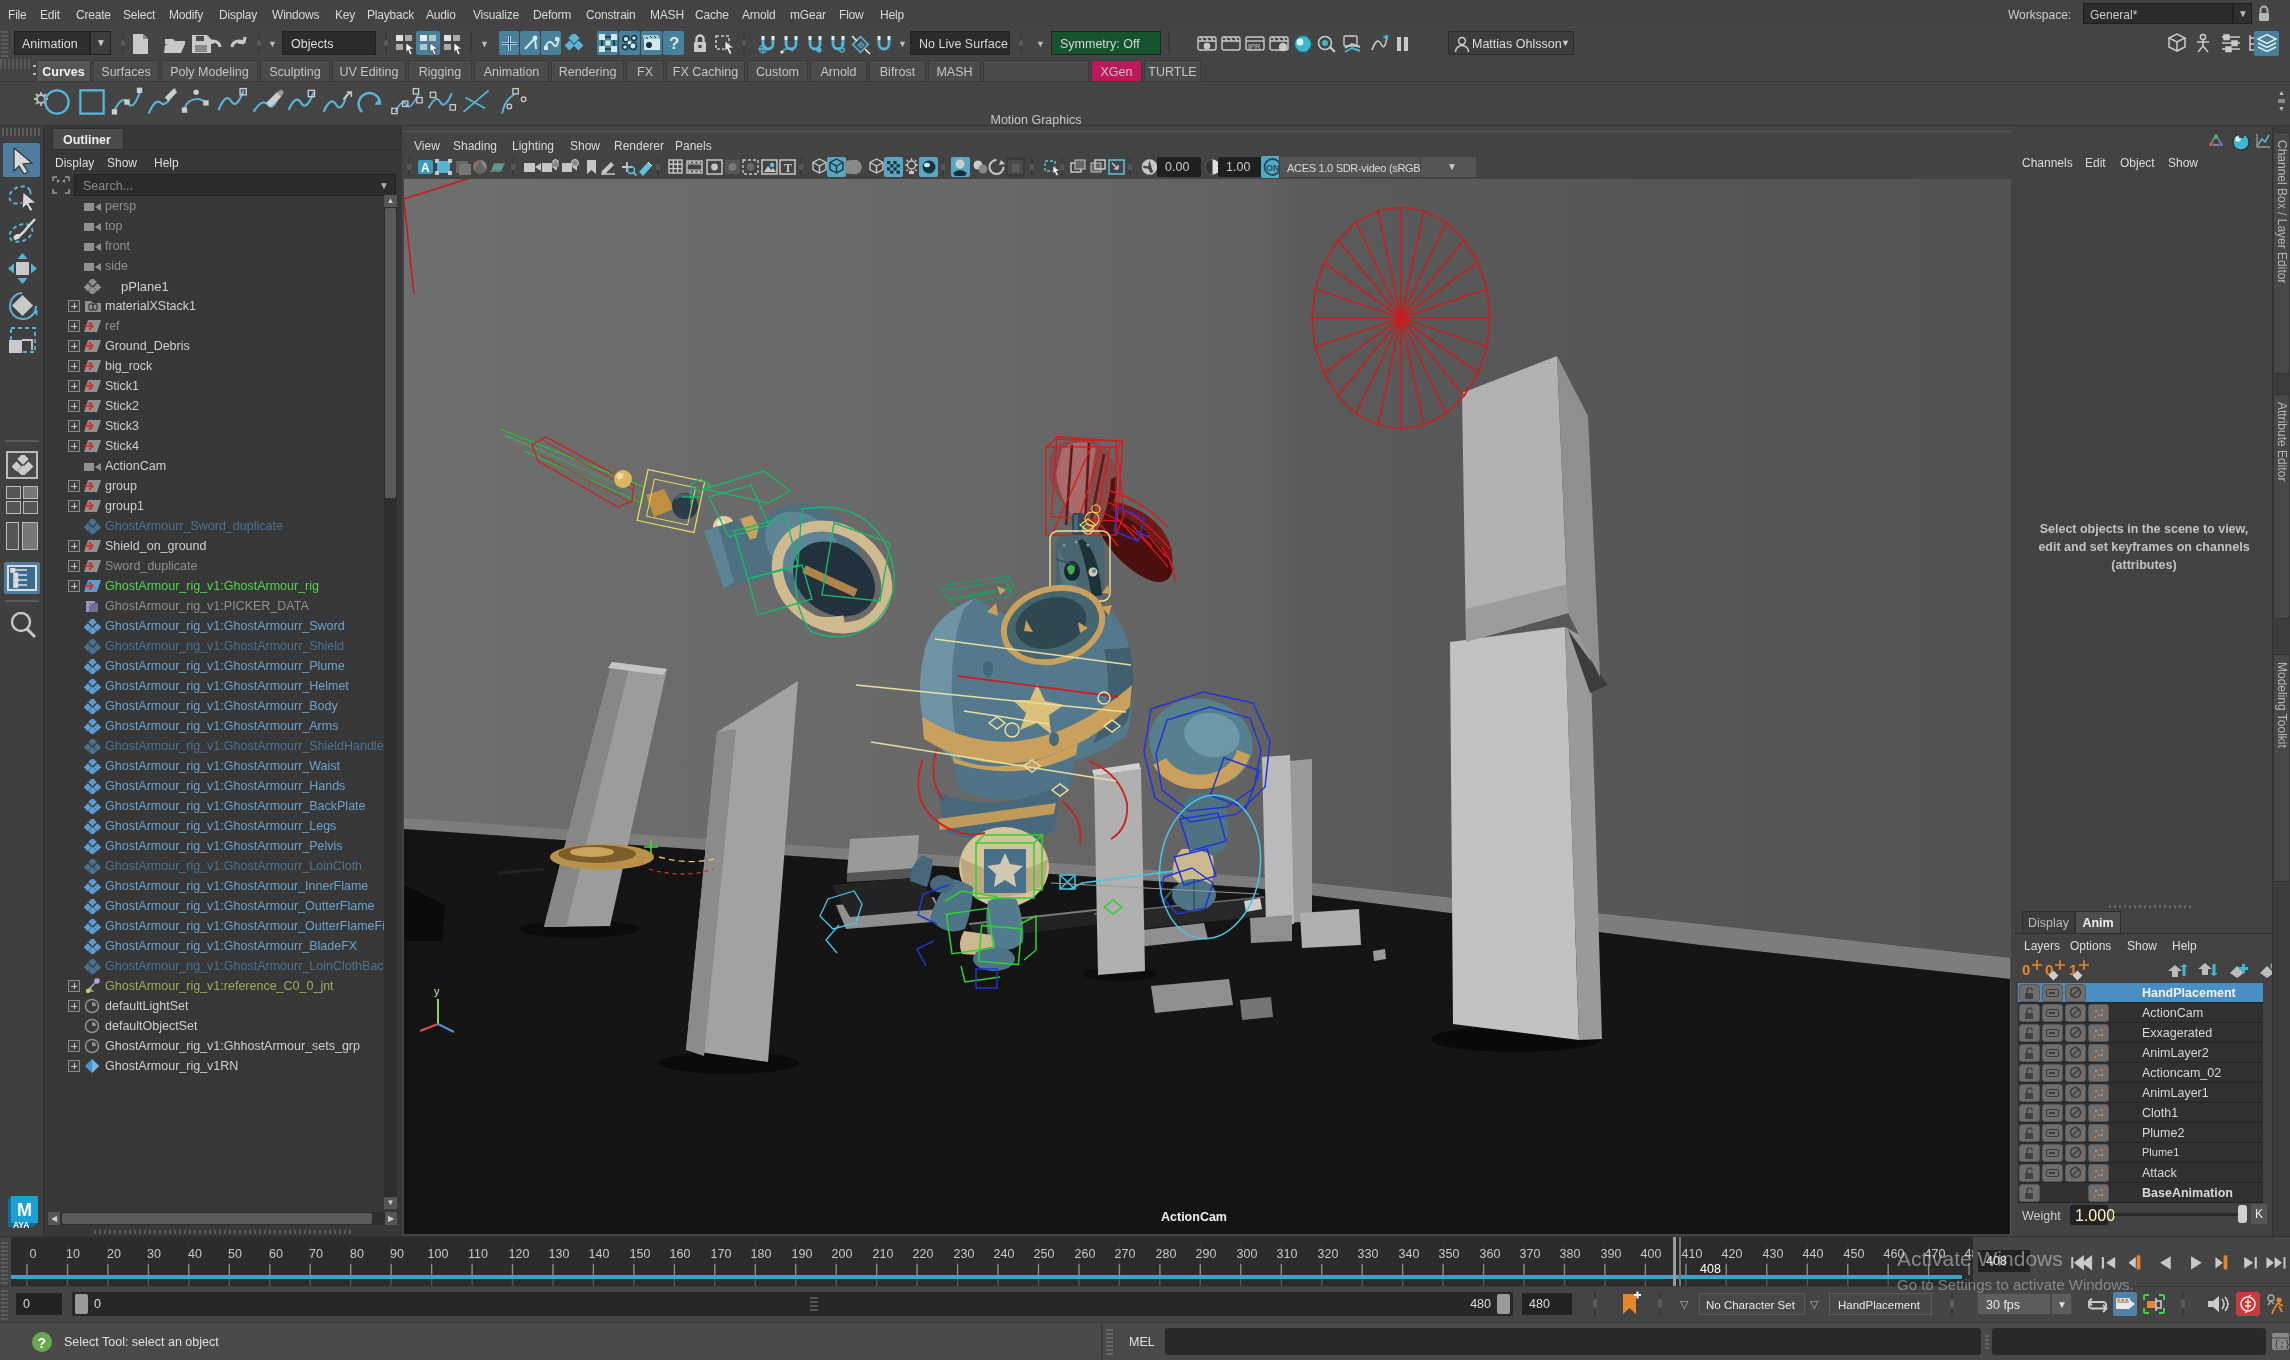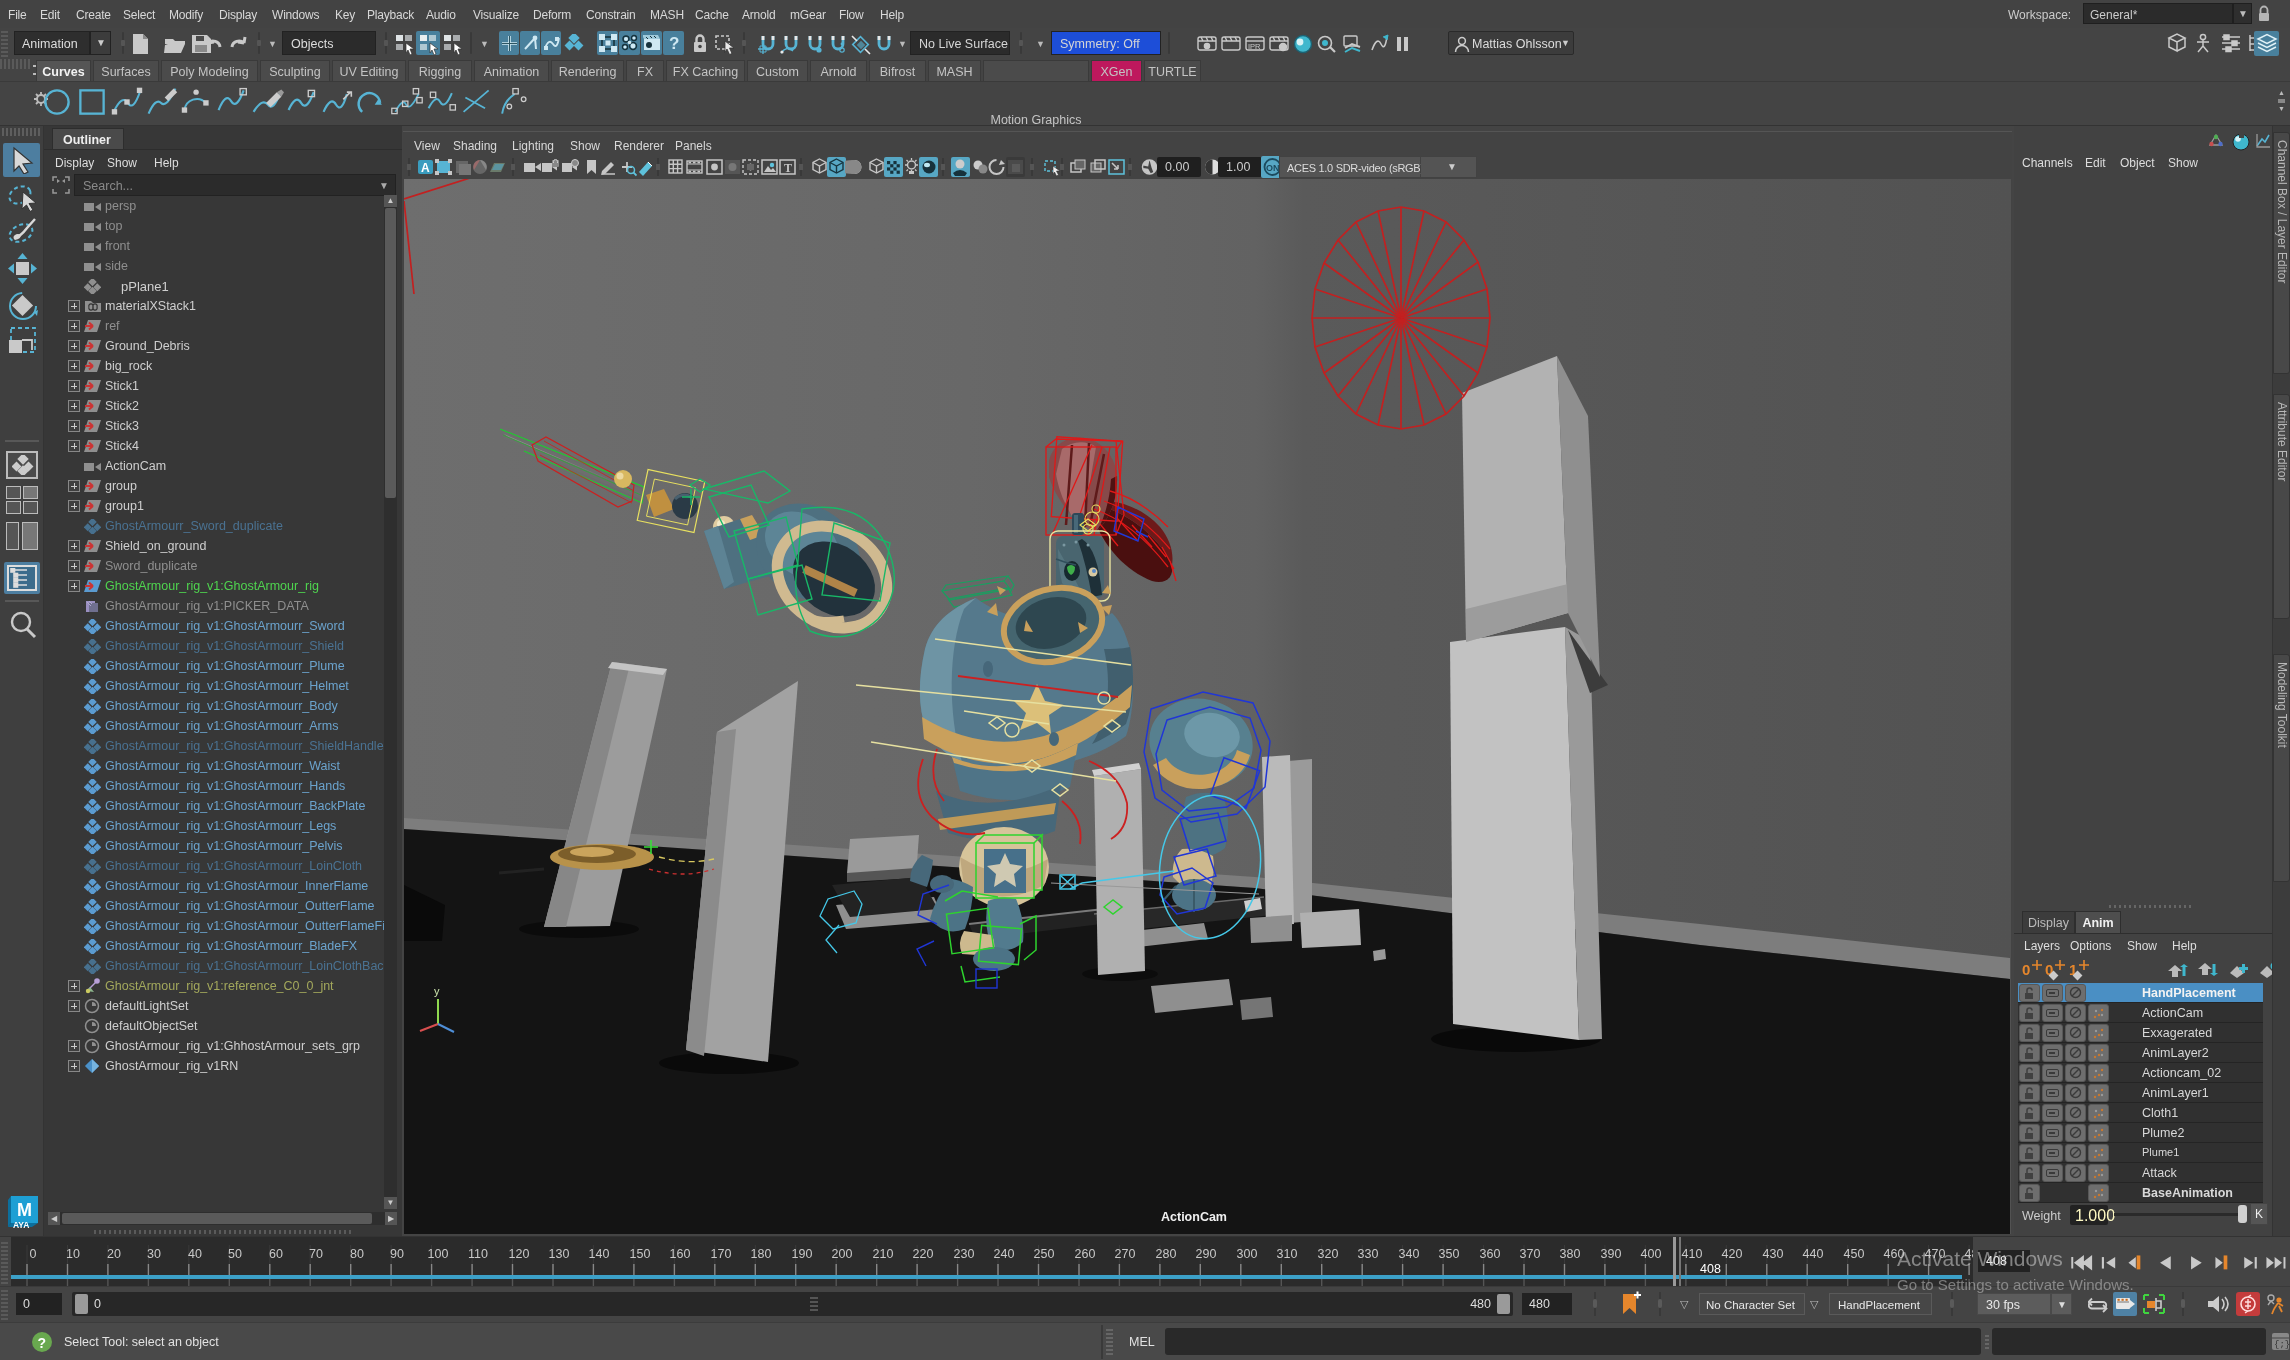--- a/index.html
+++ b/index.html
@@ -214,7 +214,7 @@
 <div class="abs" style="left:1020px;top:4px;width:2px;height:22px;background:#393939;border-radius:1px;"></div>
 <div class="abs" style="left:1019px;top:12px;width:4px;height:6px;background:#555;border-radius:1px;"></div>
 <span class="abs" style="left:1036px;top:11px;font-size:9px;color:#bbb;">▼</span>
-<div class="abs" style="left:1051px;top:3px;width:110px;height:24px;background:#1d4ed8;border:1px solid #222;">
+<div class="abs" style="left:1051px;top:3px;width:110px;height:24px;background:#14532d;border:1px solid #222;">
       <span style="position:absolute;left:8px;top:5px;font-size:12.5px;color:#d5d5d5;">Symmetry: Off</span>
     </div>
 <div class="abs" style="left:1168px;top:4px;width:2px;height:22px;background:#393939;border-radius:1px;"></div>

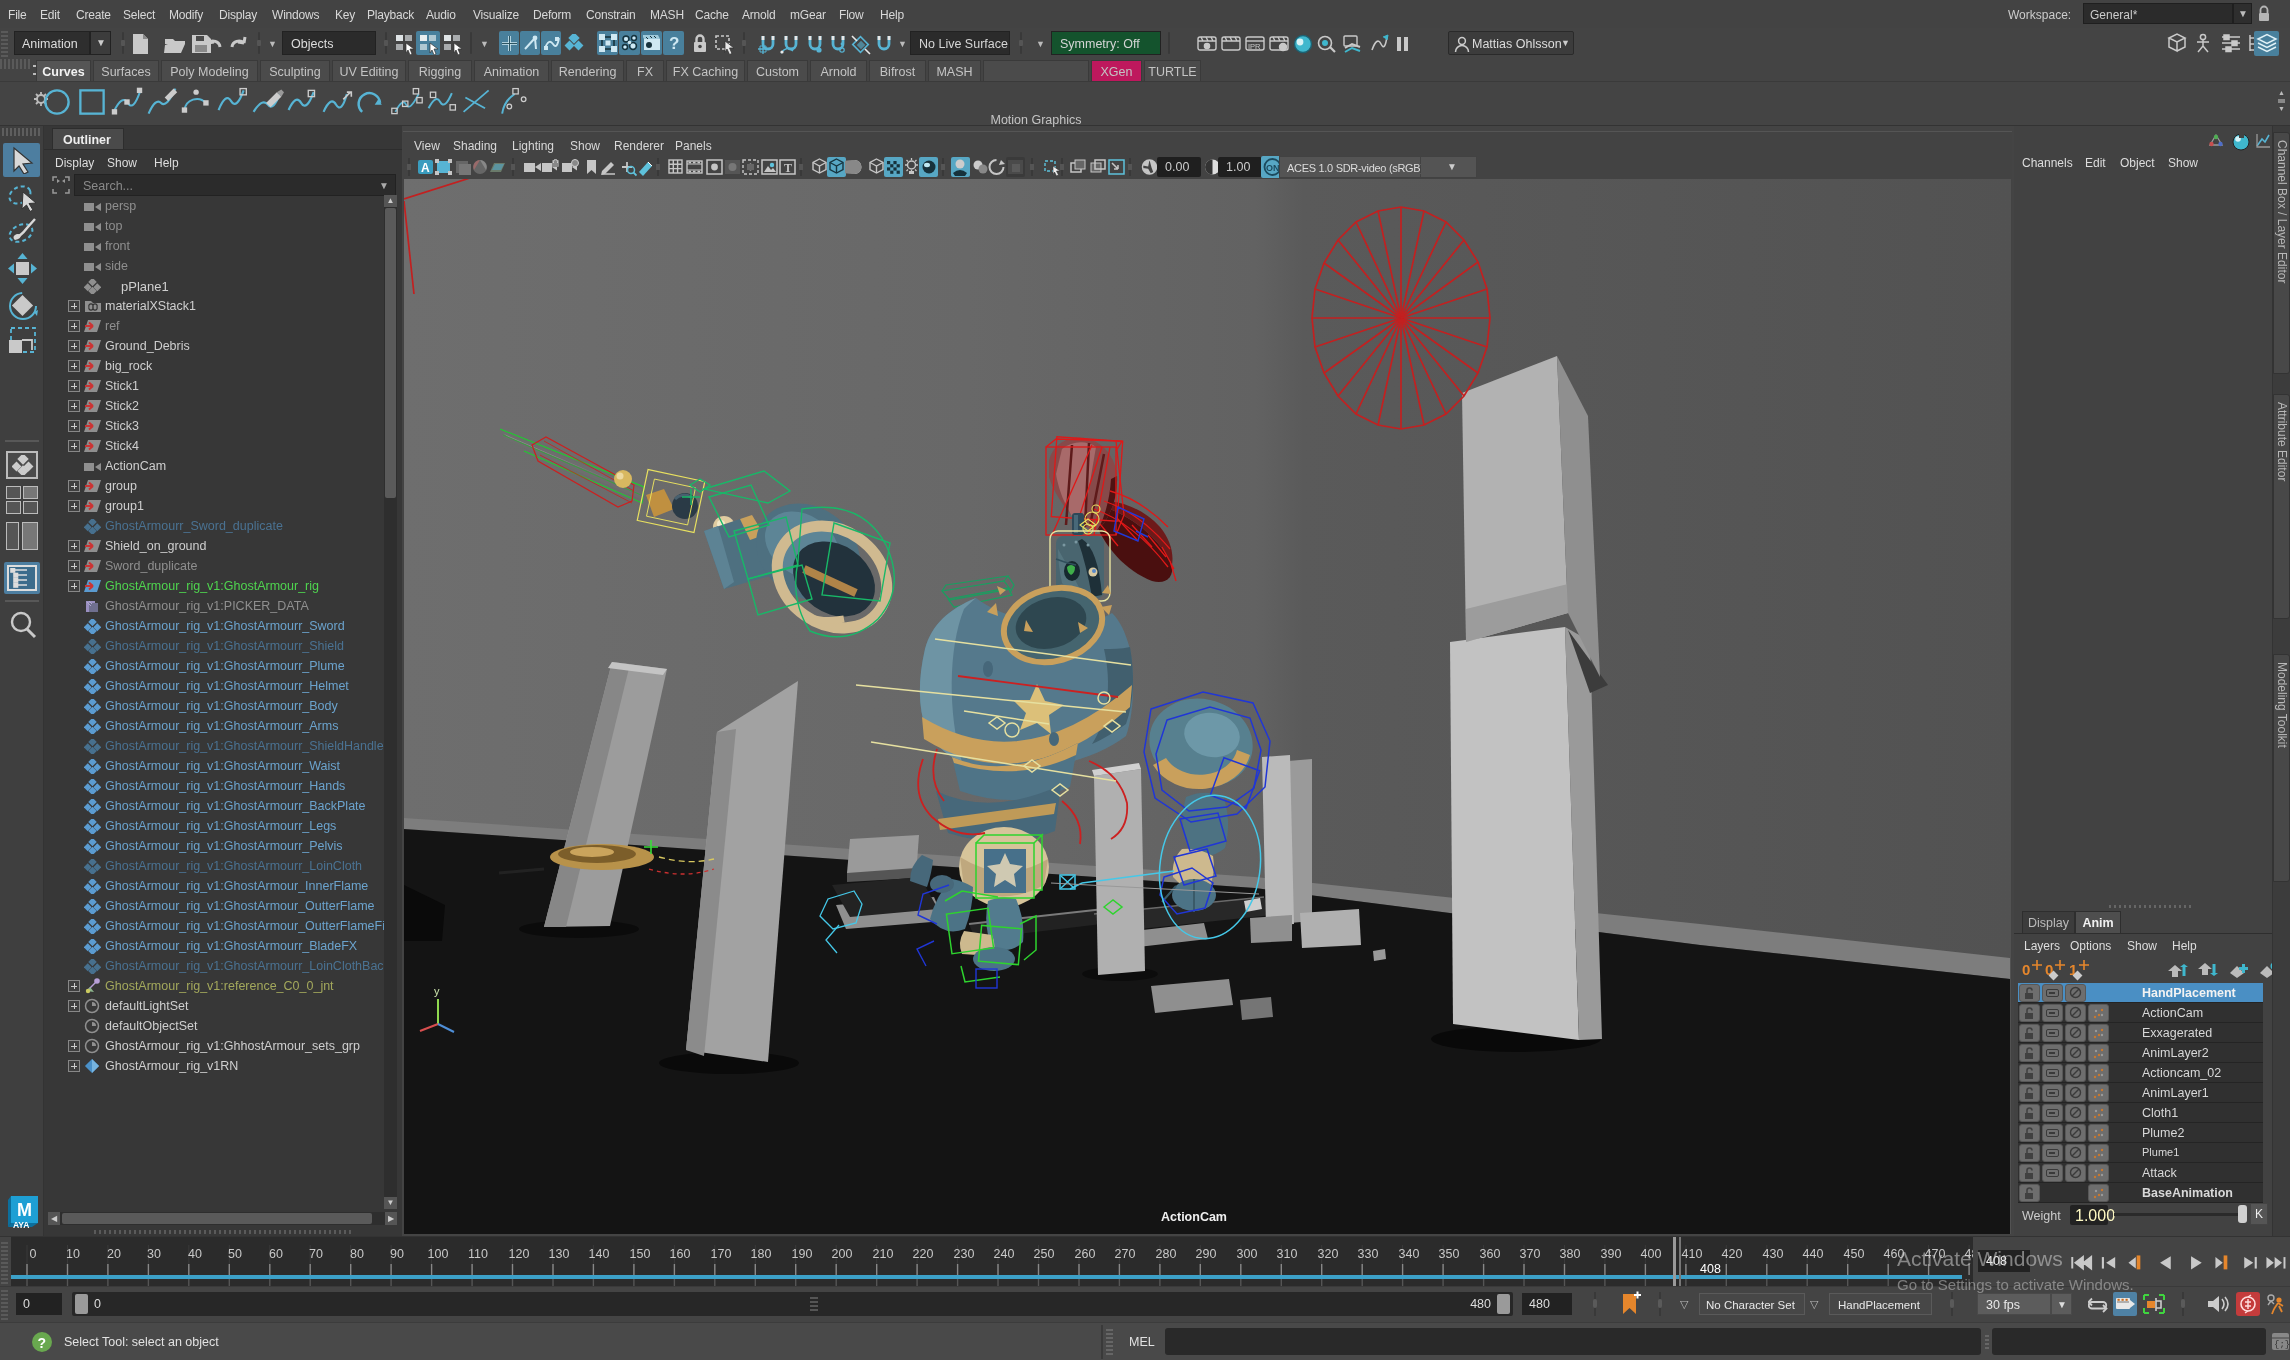--- a/index.html
+++ b/index.html
@@ -1432,6 +1432,7 @@
 <span class="abs" style="left:71px;top:30px;font-size:12px;color:#ddd;">Edit</span>
 <span class="abs" style="left:106px;top:30px;font-size:12px;color:#ddd;">Object</span>
 <span class="abs" style="left:154px;top:30px;font-size:12px;color:#ddd;">Show</span>
+<div class="abs" style="left:0px;top:395px;width:260px;text-align:center;font-size:12.5px;font-weight:bold;color:#c2c2c2;line-height:1.42;">Select objects in the scene to view,<br>edit and set keyframes on channels<br>(attributes)</div>
 <div class="abs" style="left:95px;top:779px;width:82px;height:3px;background:repeating-linear-gradient(90deg,#666 0 2px,#424242 2px 5px);"></div>
 <div class="abs" style="left:8px;top:785px;width:53px;height:22px;background:#3c3c3c;border:1px solid #2e2e2e;border-bottom:none;">
       <span style="position:absolute;left:50%;transform:translateX(-50%);top:4px;font-size:12.5px;color:#bbb;">Display</span>

